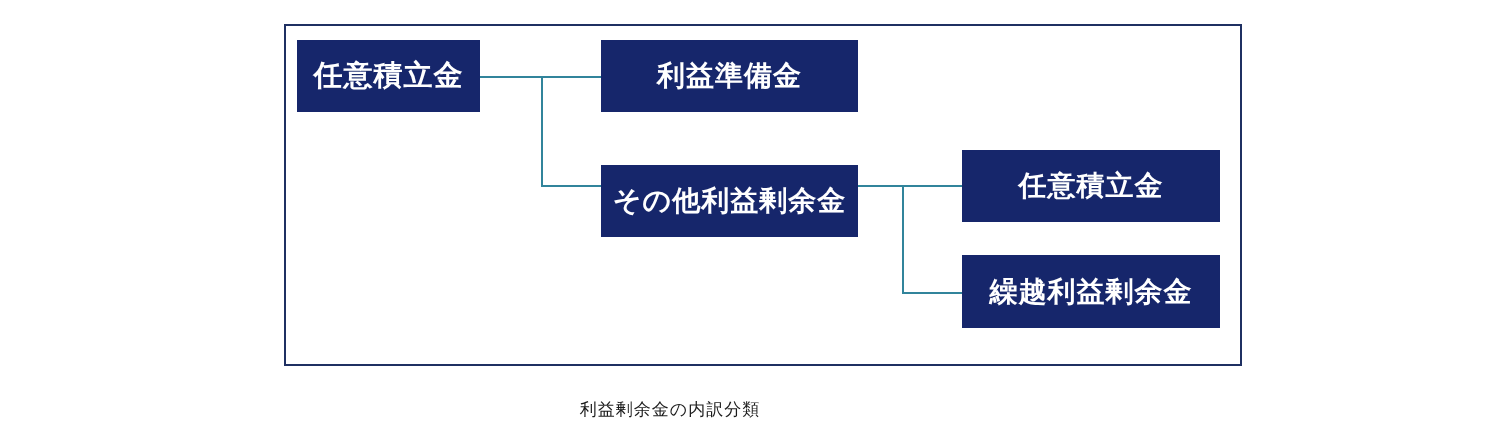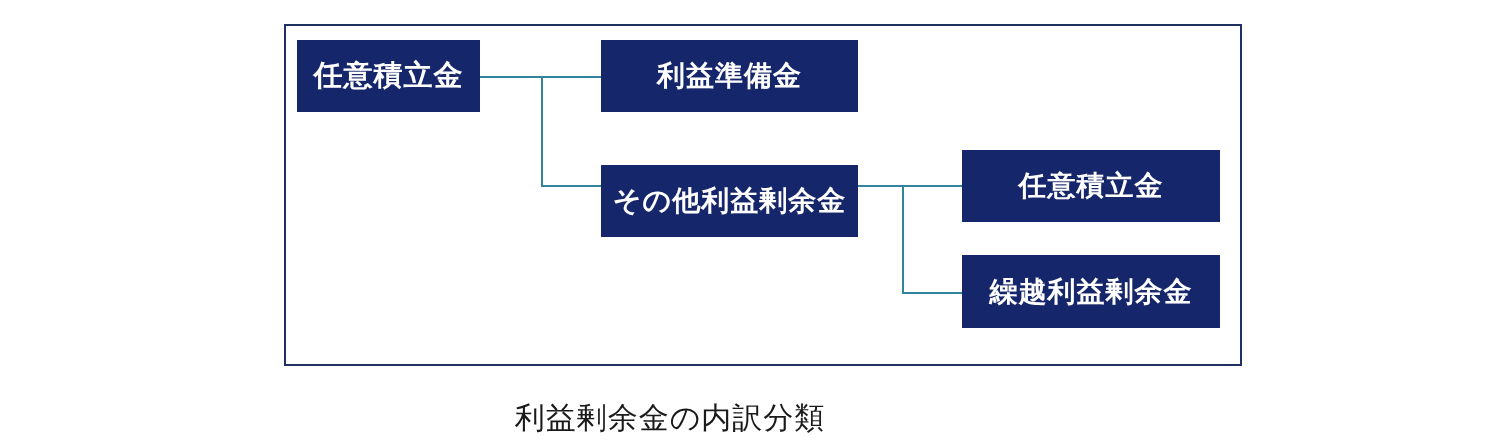--- a/index.html
+++ b/index.html
@@ -58,7 +58,7 @@
     width: 1340px;
     text-align: center;
     color: var(--caption-text, #1a1a1a);
-    font-size: 30px;
+    font-size: 17px;
     font-weight: normal;
     letter-spacing: 1px;
   }

